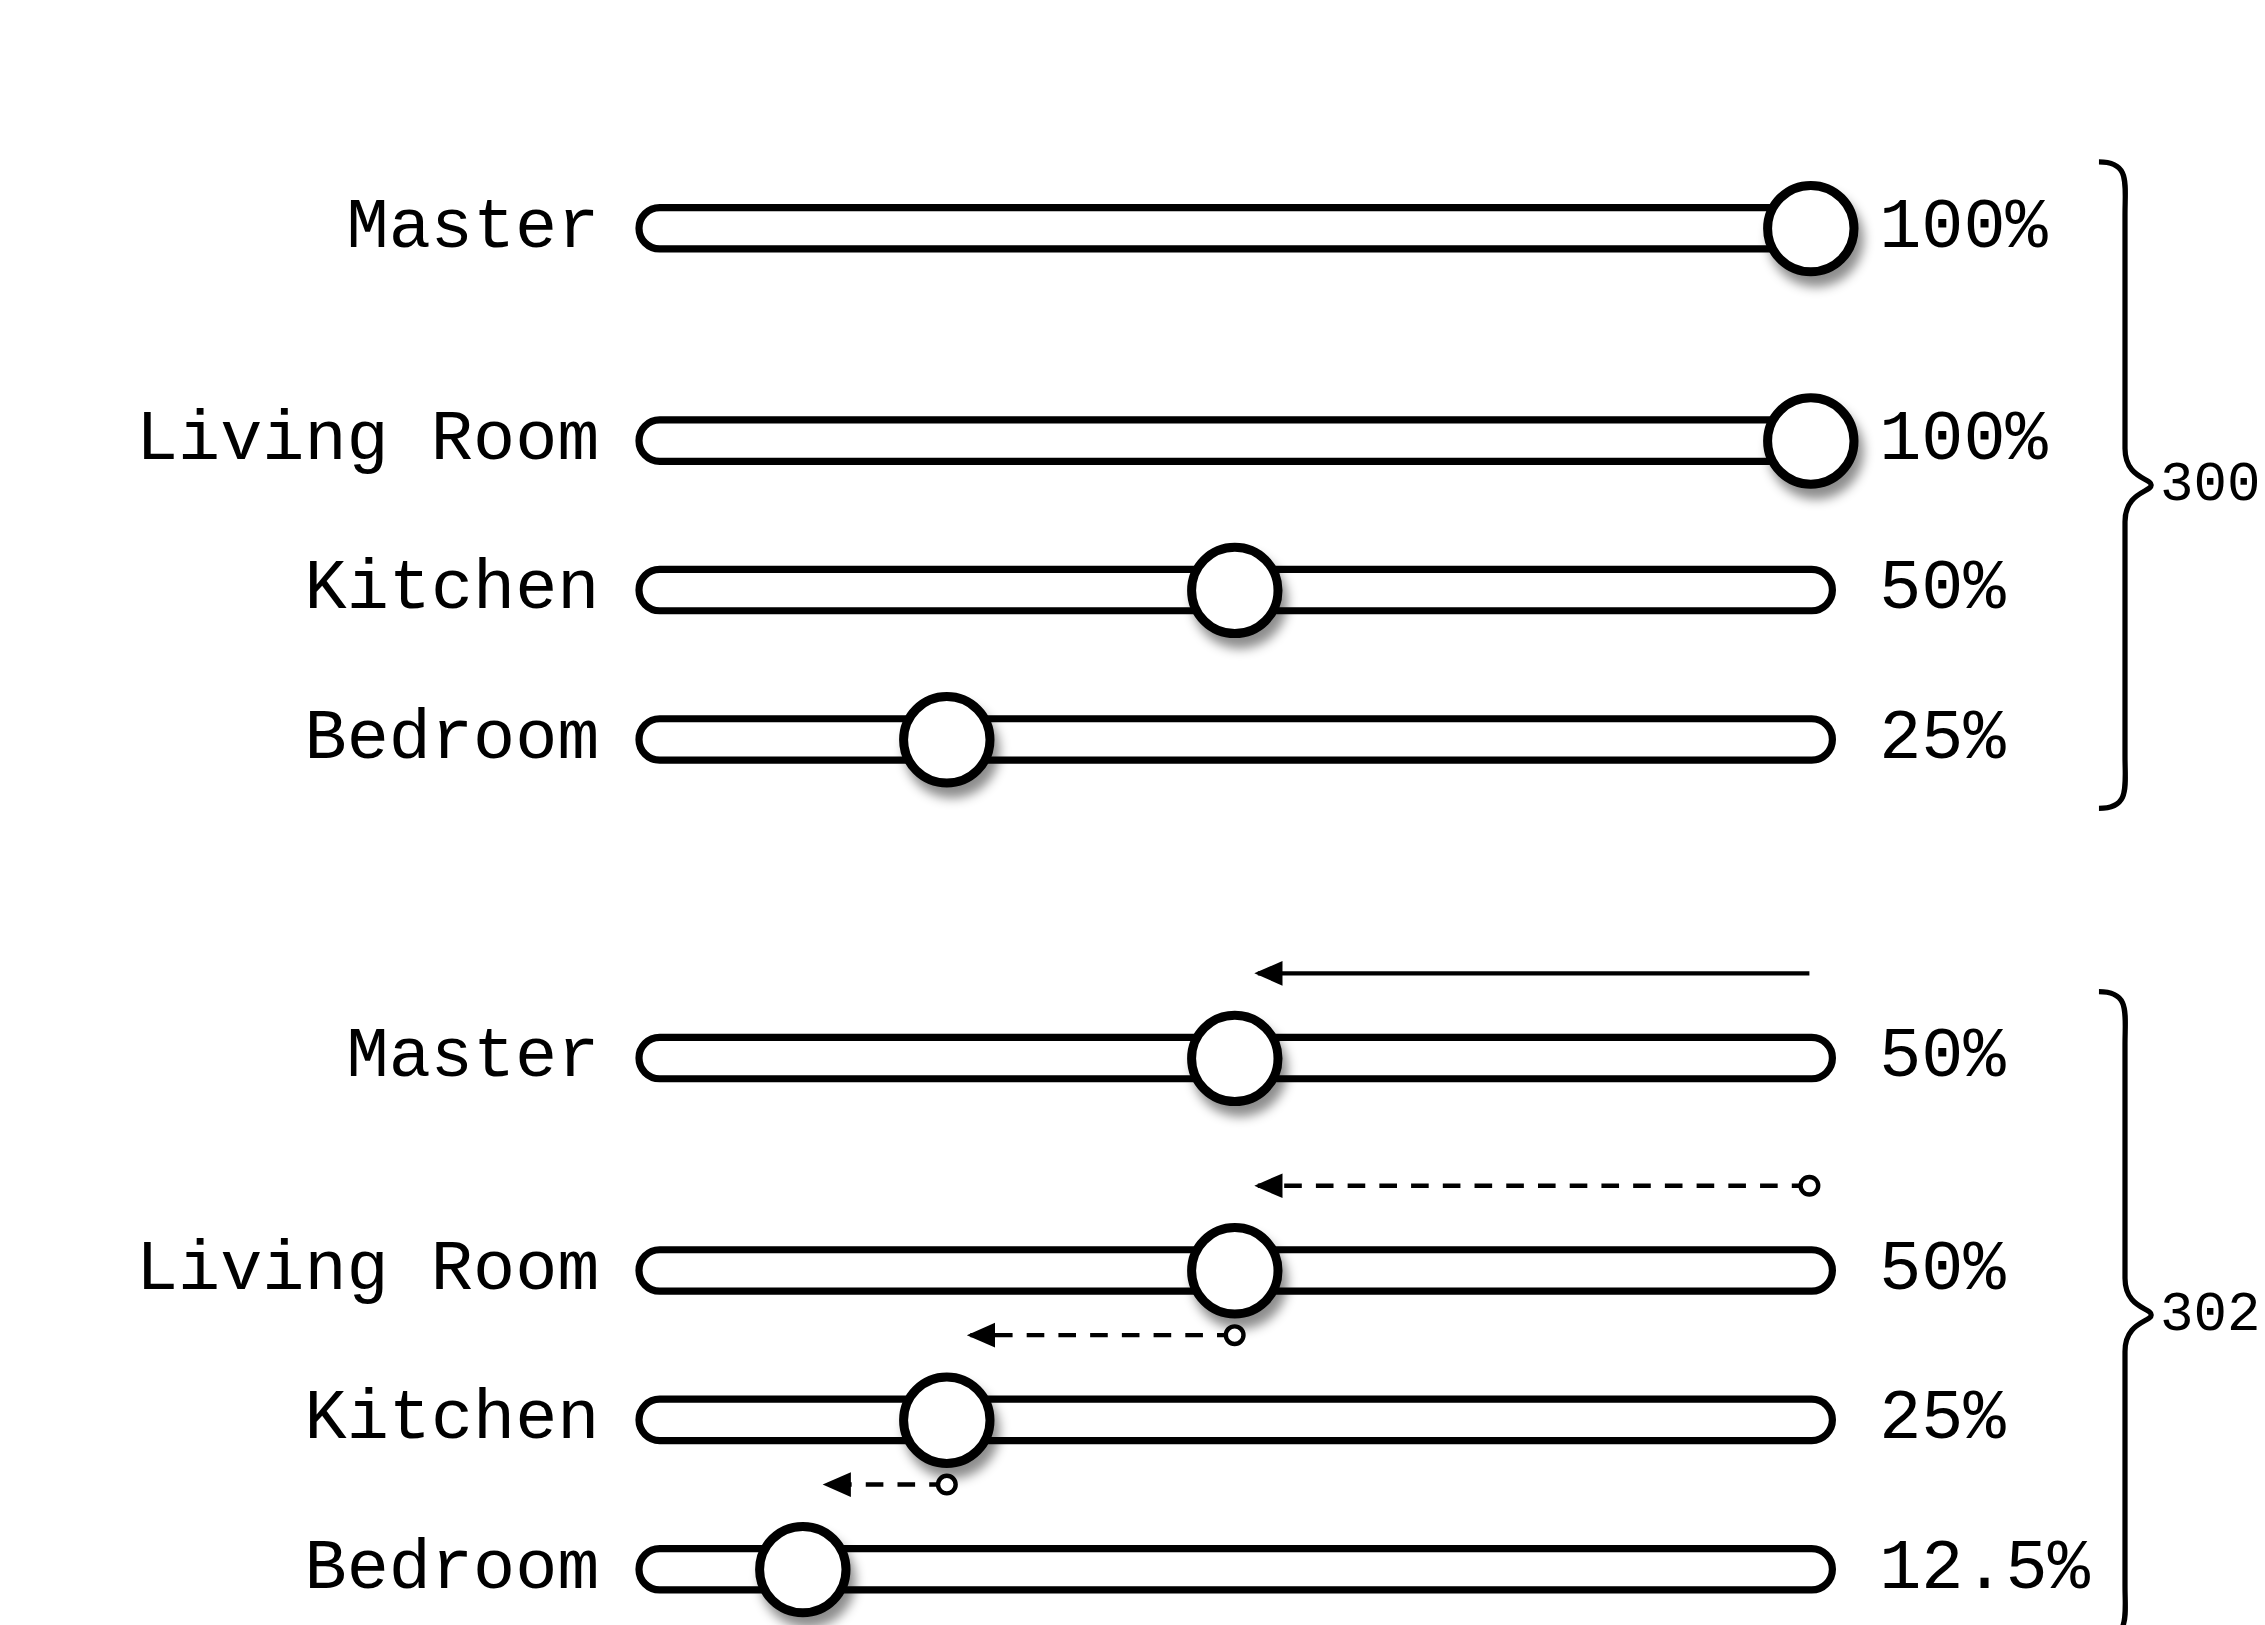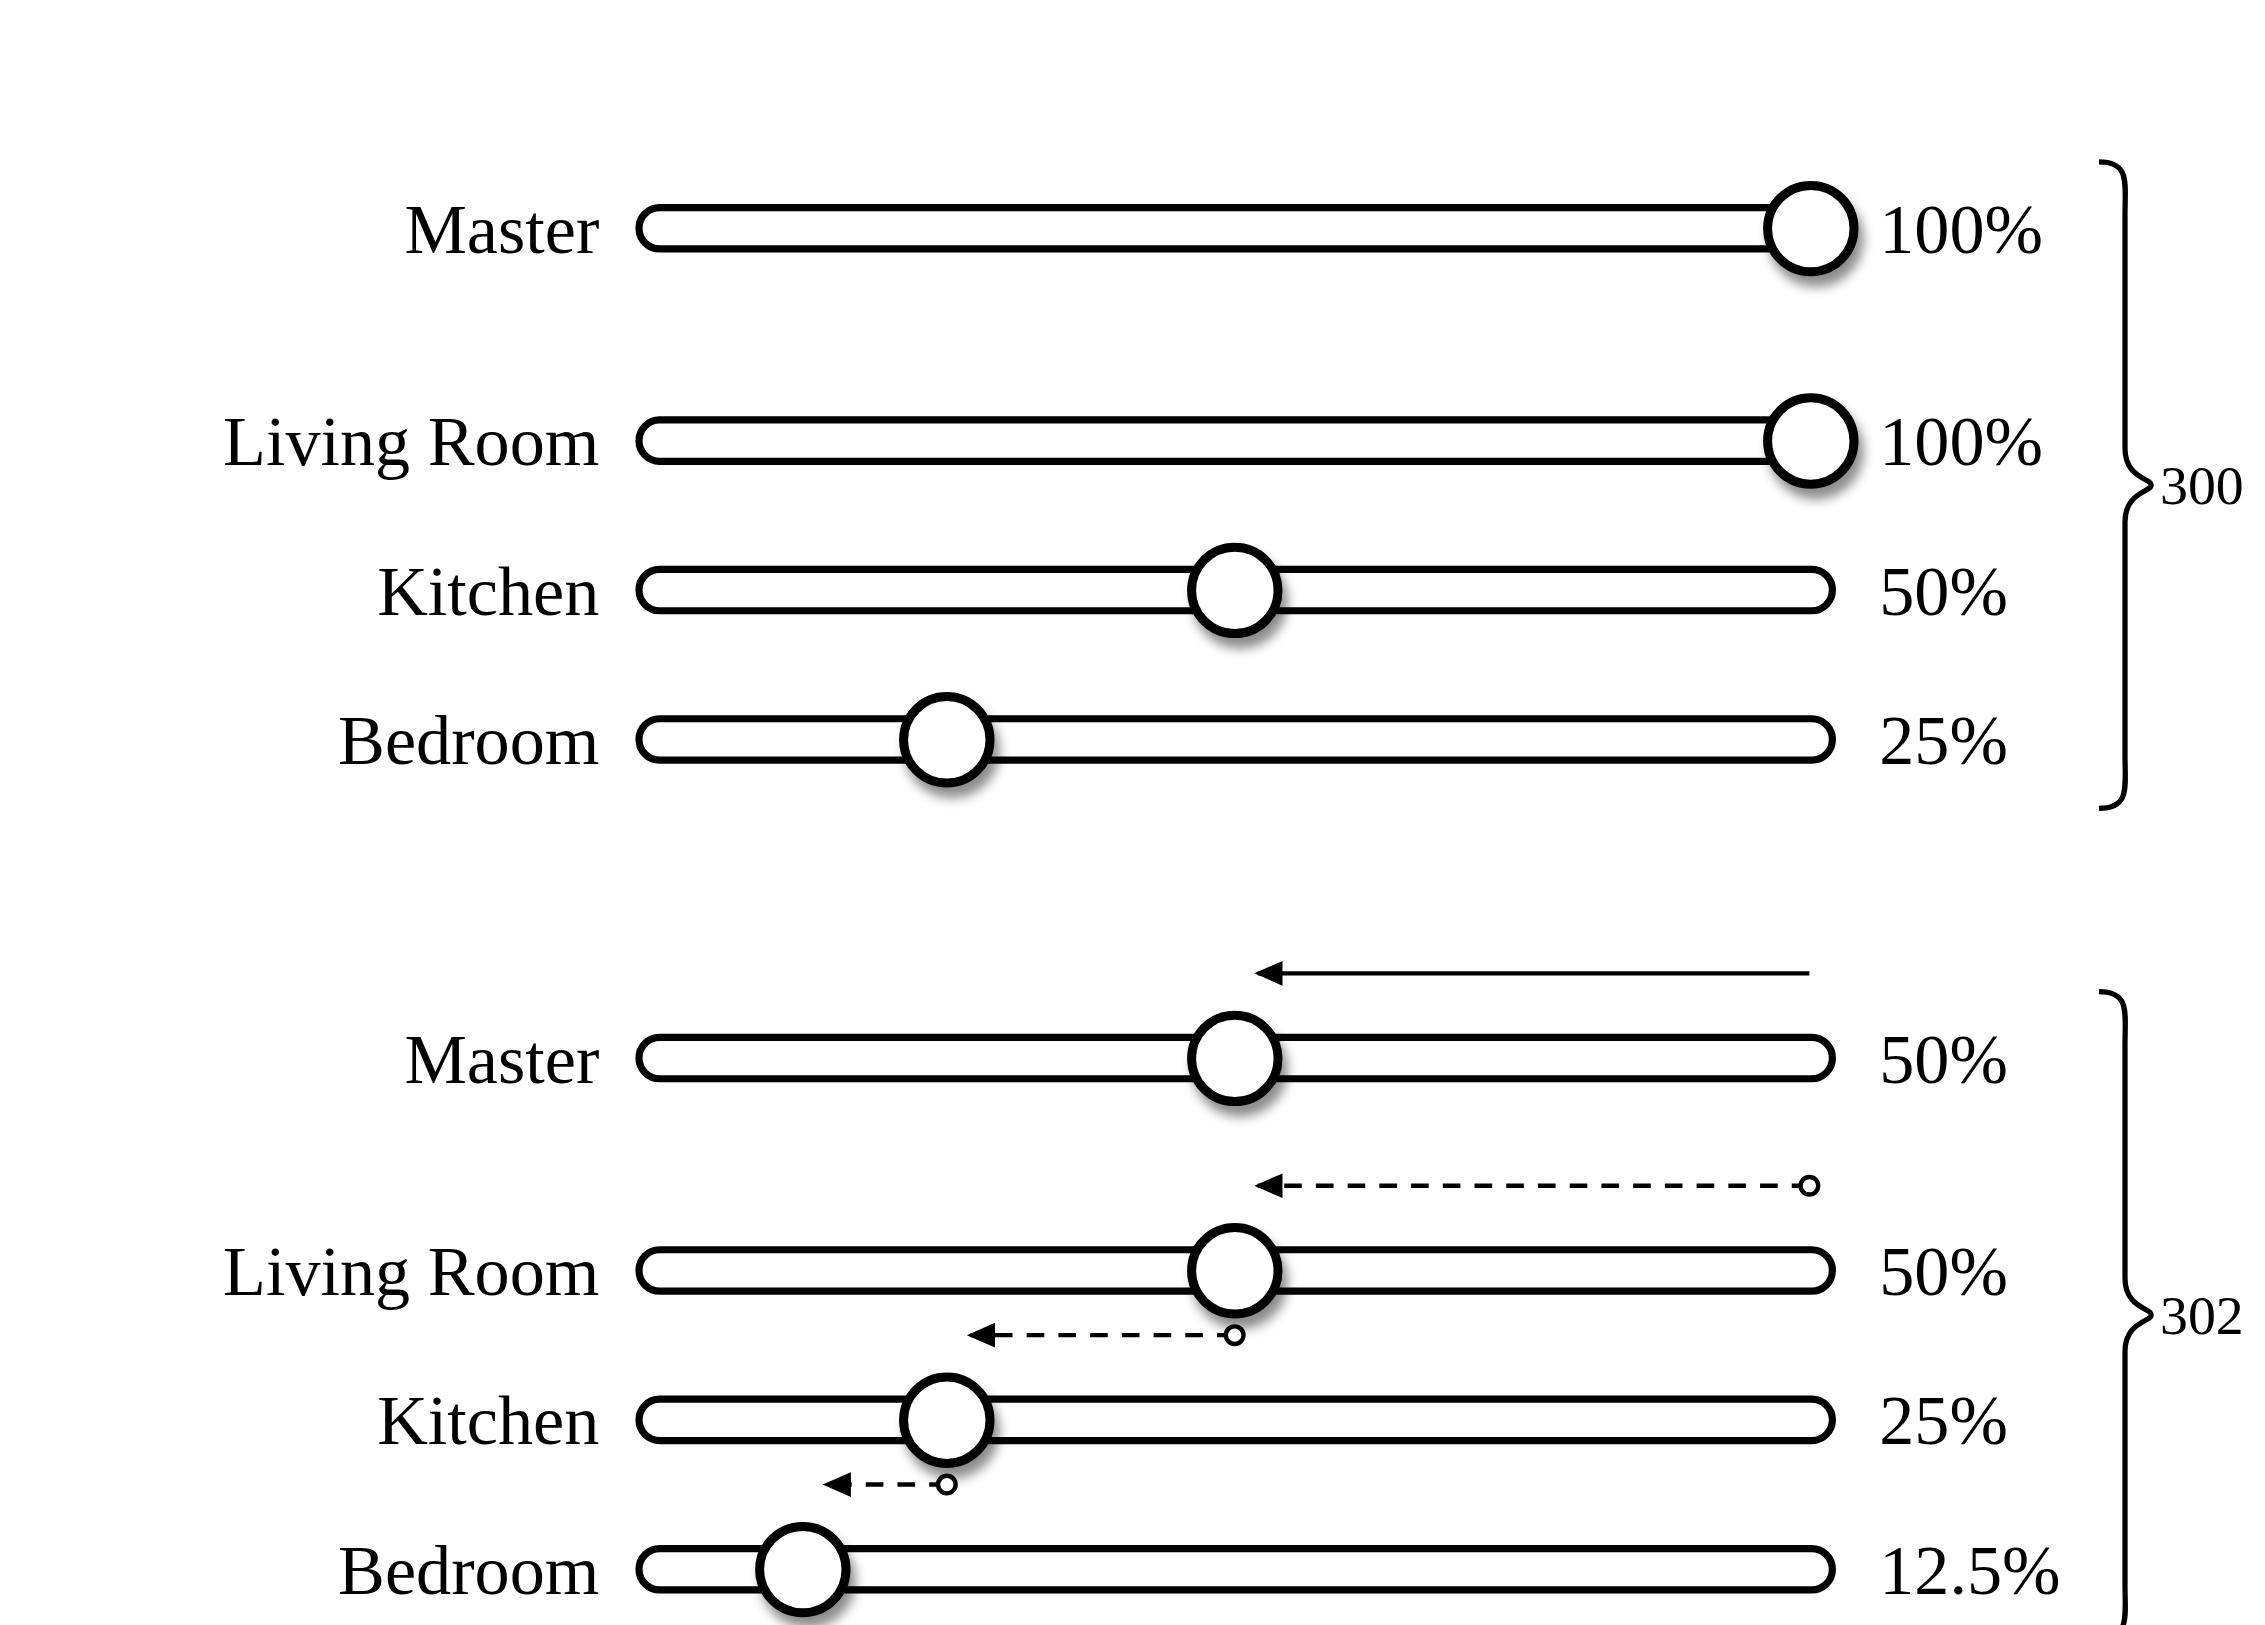--- a/index.html
+++ b/index.html
@@ -3,7 +3,7 @@
 <meta charset="utf-8">
 <style>
   html,body{margin:0;padding:0;background:#fff;}
-  .canvas{position:relative;width:2265px;height:1625px;font-family:Liberation Serif, serif;color:#000;}
+  .canvas{position:relative;width:2265px;height:1625px;font-family:Liberation Mono, monospace;color:#000;}
   .scale{transform:scale(1.8);transform-origin:top left;width:1259px;height:903px;position:relative;}
   .group{position:absolute;left:0;width:1259px;}
   .row{position:relative;height:98px;}

